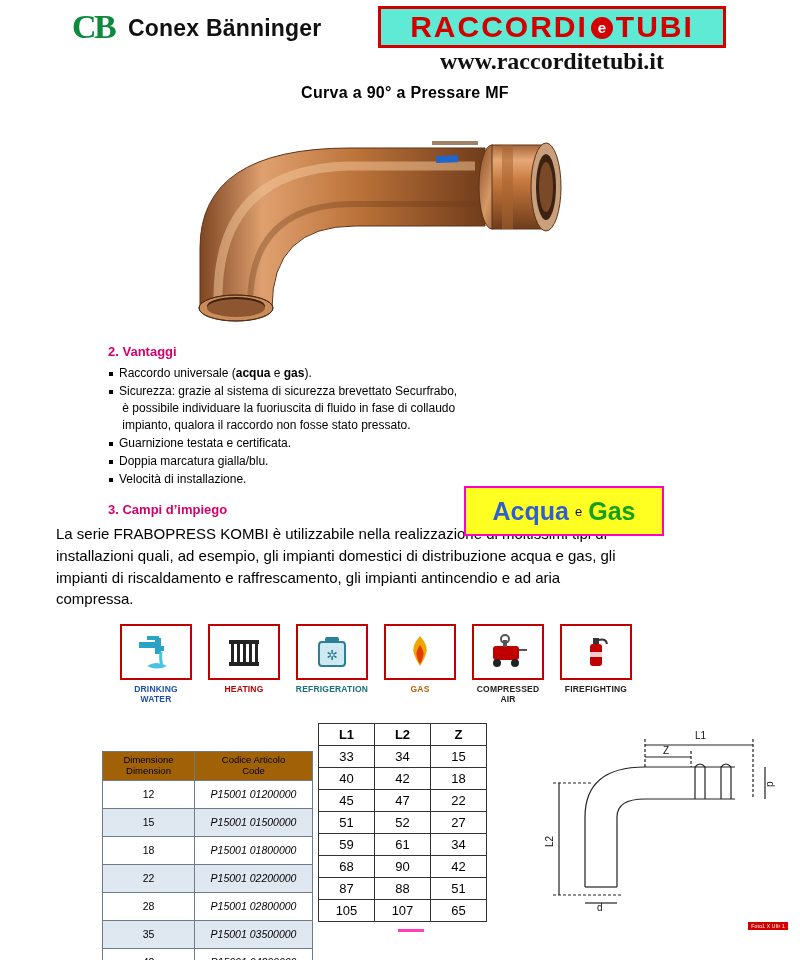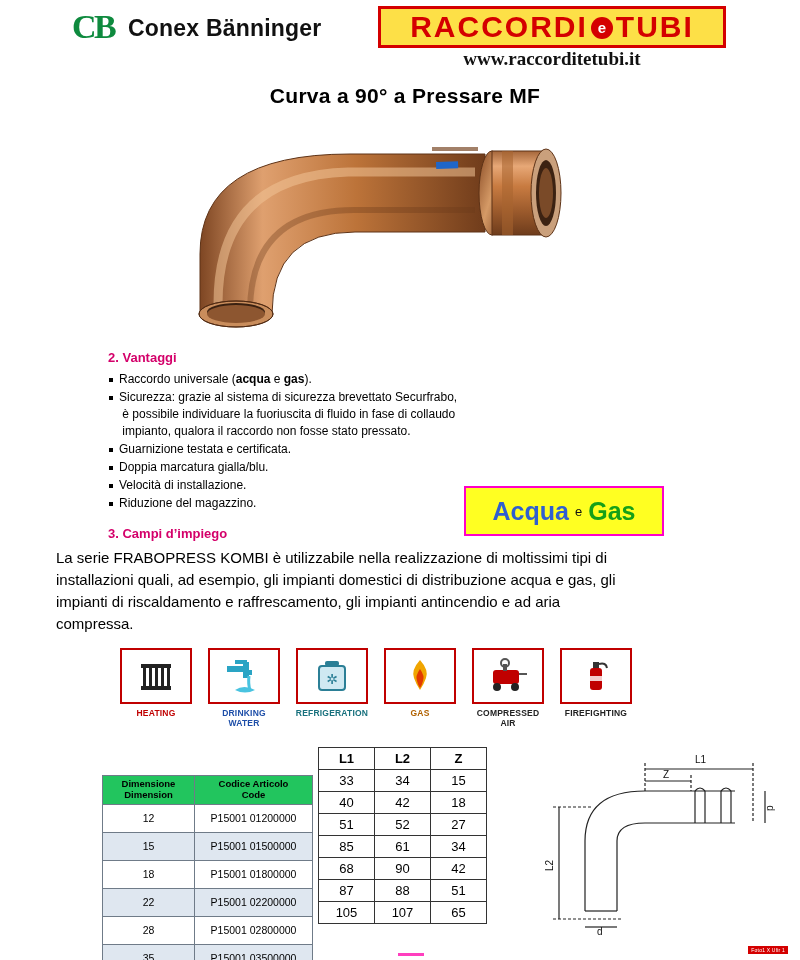--- a/index.html
+++ b/index.html
@@ -54,7 +54,7 @@
     width: 348px;
     height: 42px;
     border: 3px solid #d40000;
-    background: #fde047;
+    background: #5eead4;
     display: flex;
     align-items: center;
     justify-content: center;

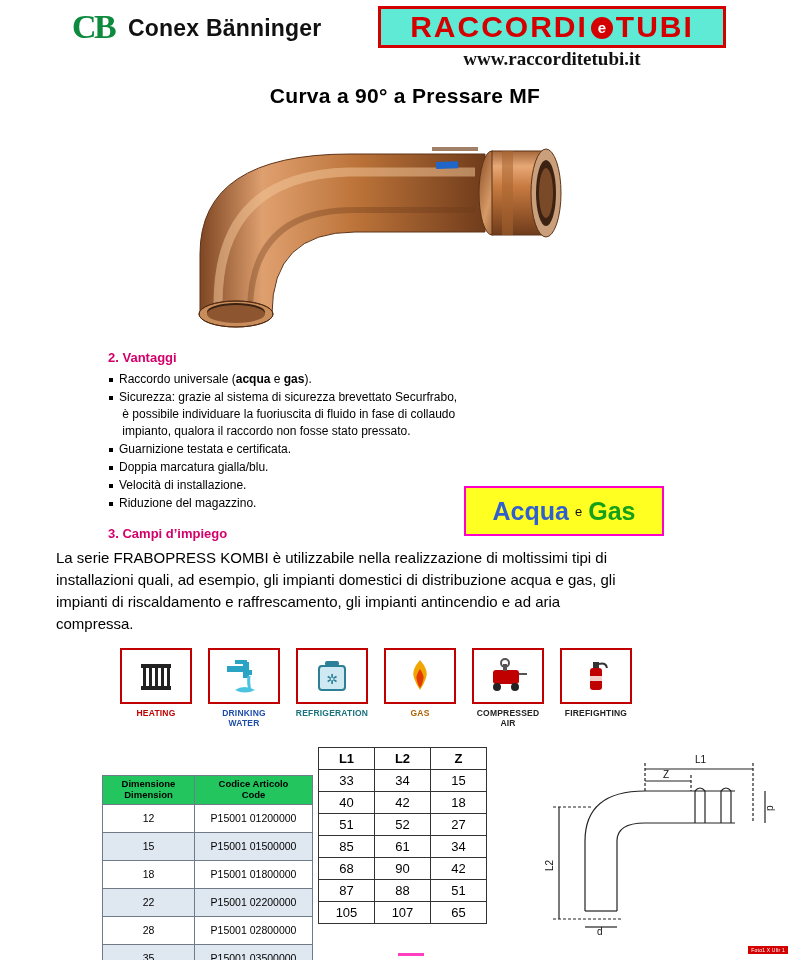--- a/index.html
+++ b/index.html
@@ -89,7 +89,7 @@
     text-align: center;
     font-family: "Liberation Serif", serif;
     font-weight: bold;
-    font-size: 19px;
+    font-size: 24px;
     color: #111;
   }
 

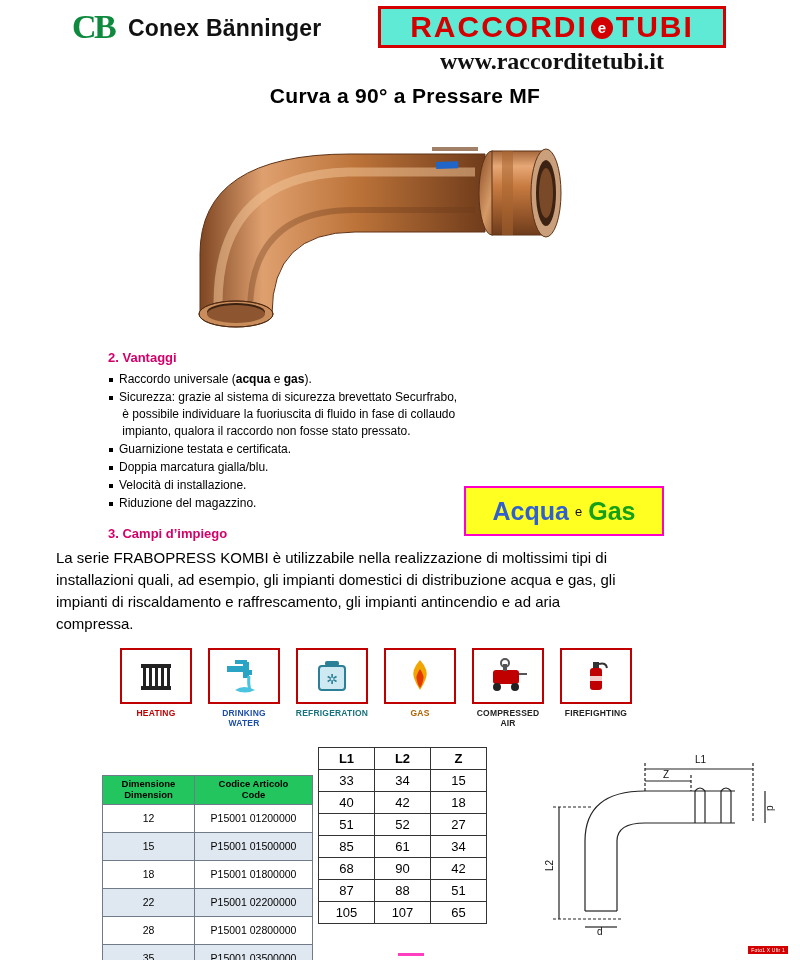--- a/index.html
+++ b/index.html
@@ -97,7 +97,7 @@
   .doc-title {
     margin-top: 22px;
     text-align: center;
-    font-size: 21px;
+    font-size: 16px;
     font-weight: bold;
     letter-spacing: .3px;
     padding-left: 10px;

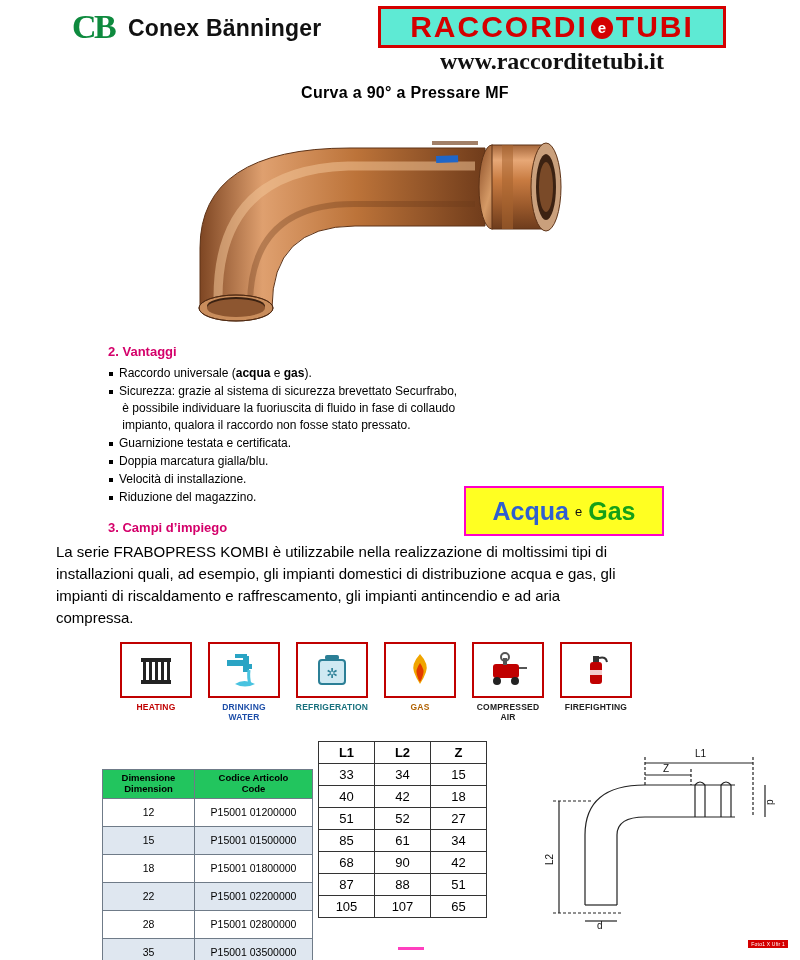--- a/index.html
+++ b/index.html
@@ -358,7 +358,6 @@
   <li>Guarnizione testata e certificata.</li>
   <li>Doppia marcatura gialla/blu.</li>
   <li>Velocità di installazione.</li>
-  <li>Riduzione del magazzino.</li>
 </ul>
 
 <div class="acqua-badge">

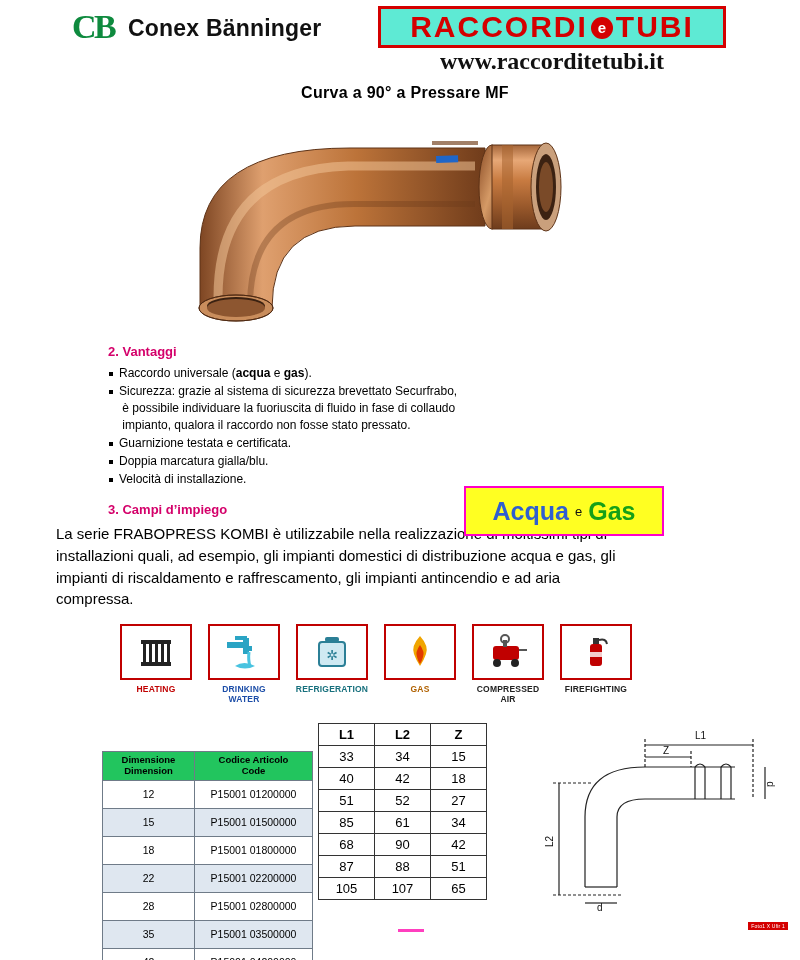--- a/index.html
+++ b/index.html
@@ -374,6 +374,20 @@
   <div class="icon-cell">
     <div class="icon-box">
       <svg width="46" height="40" viewBox="0 0 46 40">
+        <path d="M6 10 h18 v6 h-18 z" fill="#2aa4c4"></path>
+        <rect x="22" y="6" width="6" height="16" fill="#2aa4c4"></rect>
+        <rect x="26" y="14" width="5" height="5" fill="#2aa4c4"></rect>
+        <rect x="14" y="4" width="12" height="4" fill="#2aa4c4"></rect>
+        <path d="M28 20 q-1 8 1 14" stroke="#49c3e0" stroke-width="3" fill="none"></path>
+        <path d="M14 34 q9 -6 20 0 q-10 5 -20 0 z" fill="#49c3e0"></path>
+      </svg>
+    </div>
+    <div class="icon-cap cap-blue">DRINKING<br>WATER</div>
+  </div>
+
+  <div class="icon-cell">
+    <div class="icon-box">
+      <svg width="46" height="40" viewBox="0 0 46 40">
         <rect x="8" y="8" width="30" height="4" fill="#222"></rect>
         <rect x="8" y="30" width="30" height="4" fill="#222"></rect>
         <g fill="#222">
@@ -386,20 +400,6 @@
       </svg>
     </div>
     <div class="icon-cap cap-red">HEATING</div>
-  </div>
-
-  <div class="icon-cell">
-    <div class="icon-box">
-      <svg width="46" height="40" viewBox="0 0 46 40">
-        <path d="M6 10 h18 v6 h-18 z" fill="#2aa4c4"></path>
-        <rect x="22" y="6" width="6" height="16" fill="#2aa4c4"></rect>
-        <rect x="26" y="14" width="5" height="5" fill="#2aa4c4"></rect>
-        <rect x="14" y="4" width="12" height="4" fill="#2aa4c4"></rect>
-        <path d="M28 20 q-1 8 1 14" stroke="#49c3e0" stroke-width="3" fill="none"></path>
-        <path d="M14 34 q9 -6 20 0 q-10 5 -20 0 z" fill="#49c3e0"></path>
-      </svg>
-    </div>
-    <div class="icon-cap cap-blue">DRINKING<br>WATER</div>
   </div>
 
   <div class="icon-cell">

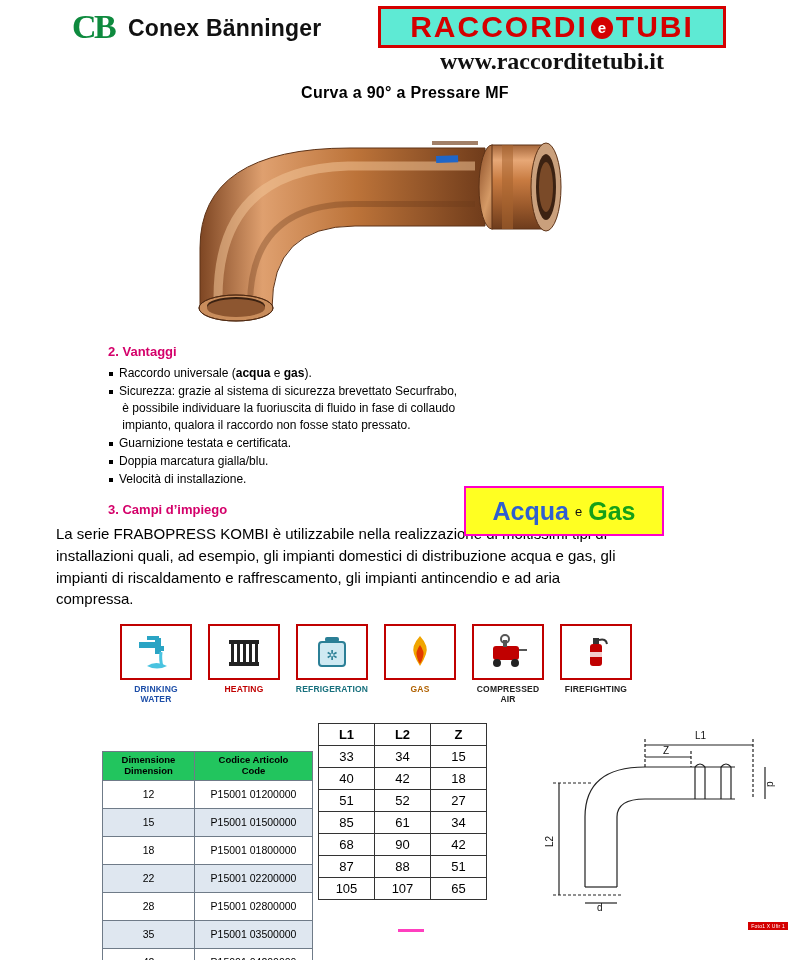--- a/index.html
+++ b/index.html
@@ -215,10 +215,10 @@
     font-size: 10.5px;
   }
   .tbl-left th {
-    background: #22c55e;
+    background: #a16207;
     border: 1px solid #6f7b88;
     font-size: 9.5px;
-    font-weight: bold;
+    font-weight: normal;
     padding: 3px 6px;
     line-height: 1.15;
   }

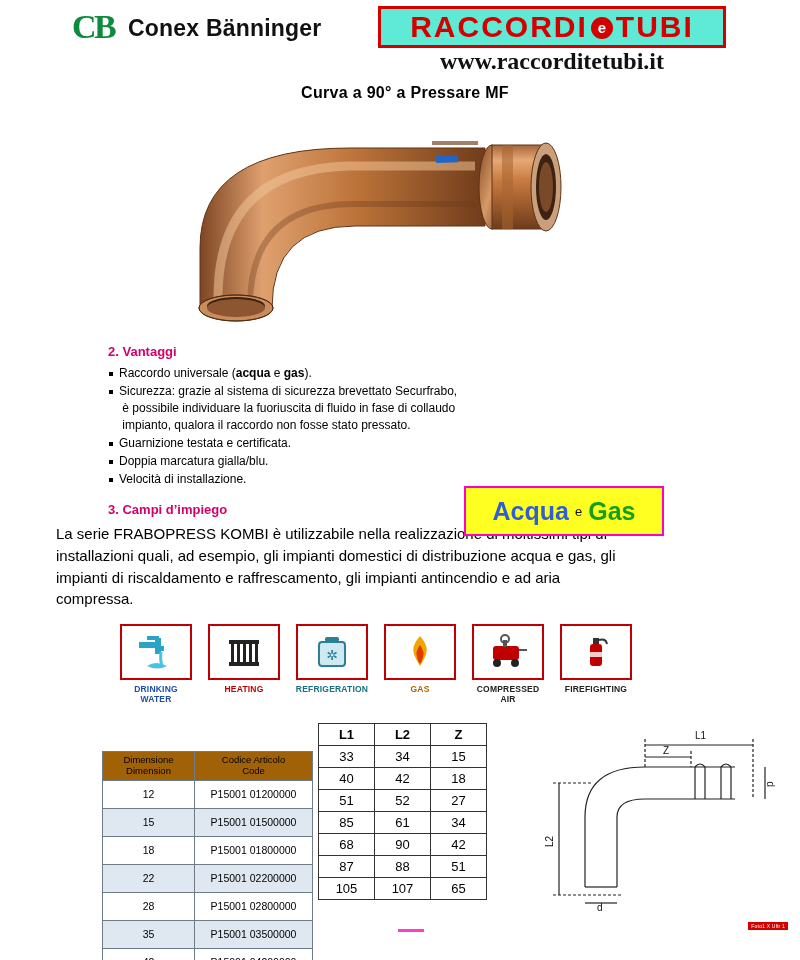--- a/index.html
+++ b/index.html
@@ -231,7 +231,7 @@
   }
   .tbl-left tr.alt td { background: #dfe7f0; }
   .tbl-left td.dim { width: 92px; }
-  .tbl-left td.code { width: 118px; }
+  .tbl-left td.code { width: 118px; font-style: italic; }
 
   .tbl-right {
     position: absolute;

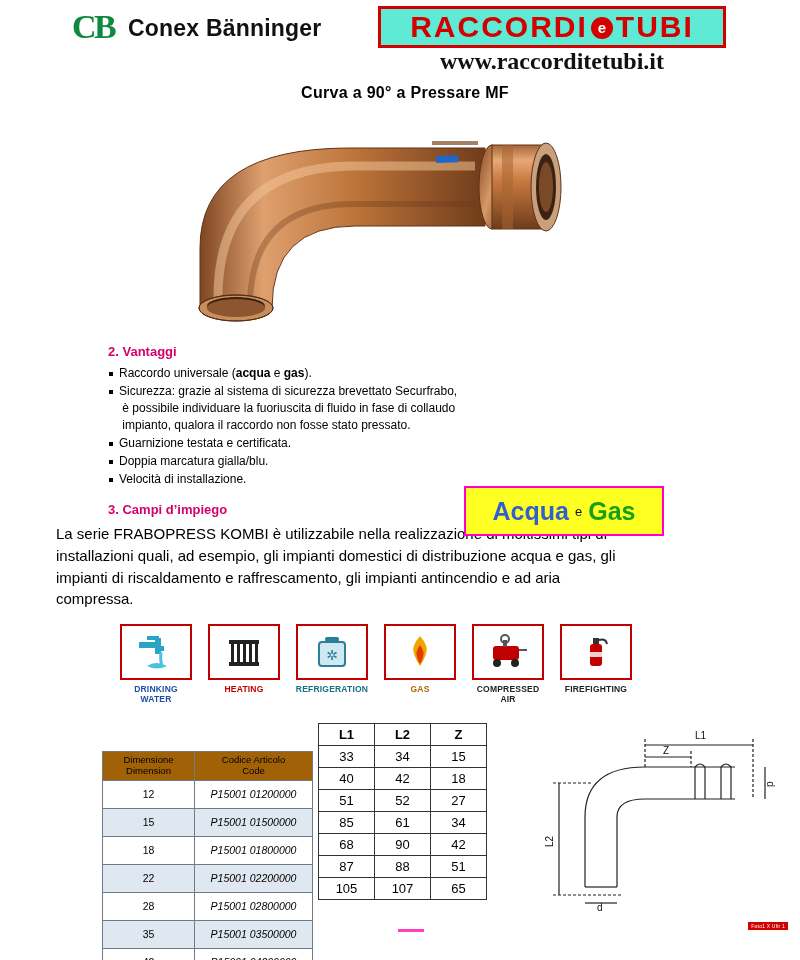--- a/index.html
+++ b/index.html
@@ -515,6 +515,11 @@
           <td>18</td>
         </tr>
         <tr>
+          <td>45</td>
+          <td>47</td>
+          <td>22</td>
+        </tr>
+        <tr>
           <td>51</td>
           <td>52</td>
           <td>27</td>

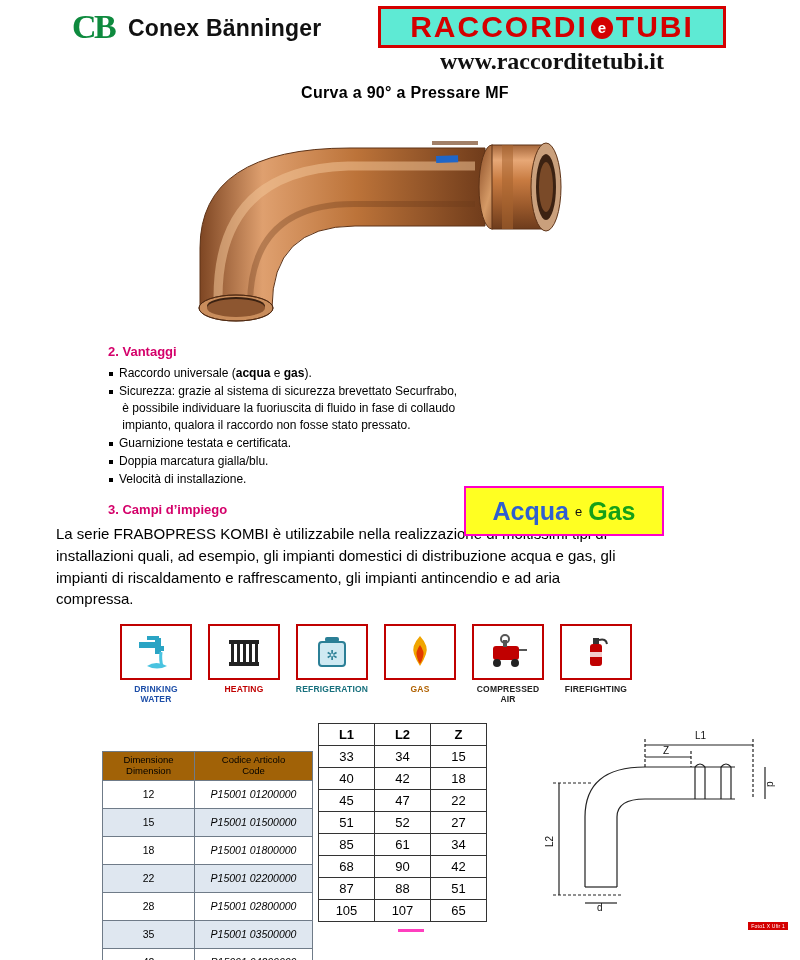--- a/index.html
+++ b/index.html
@@ -525,7 +525,7 @@
           <td>27</td>
         </tr>
         <tr>
-          <td>85</td>
+          <td>59</td>
           <td>61</td>
           <td>34</td>
         </tr>

